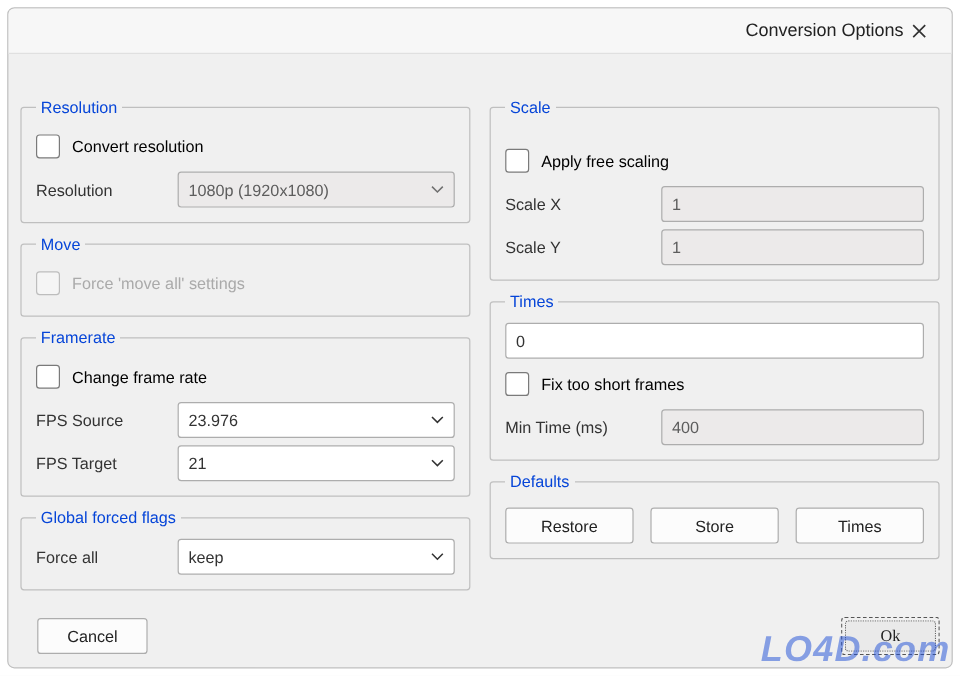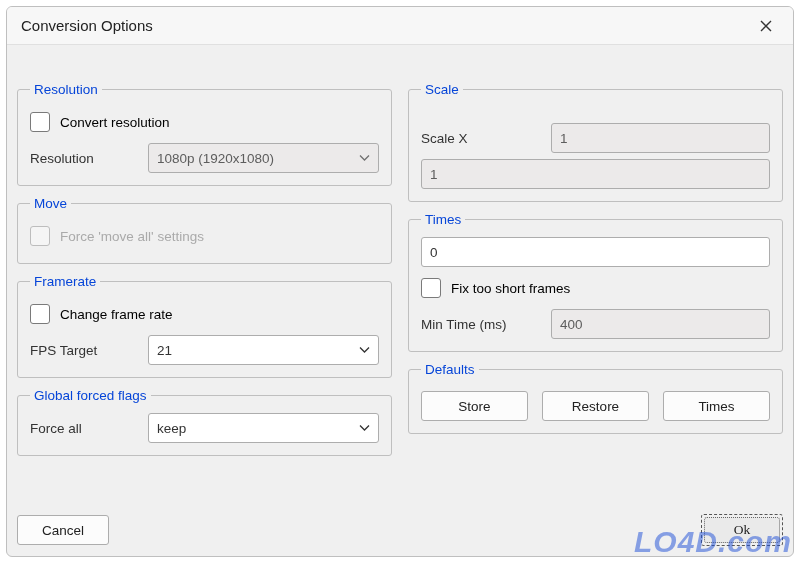--- a/index.html
+++ b/index.html
@@ -6,7 +6,7 @@
     html, body { width: 800px; height: 563px; font-family: 'Segoe UI', Tahoma, sans-serif; font-size: 13.5px; background: #fff; }
     body { padding: 6px; }
     .window { width: 788px; height: 551px; border: 1px solid #bfbfbf; border-radius: 6px; background: #f0f0f0; display: flex; flex-direction: column; overflow: hidden; }
-    .titlebar { height: 38px; display: flex; align-items: center; padding: 0 14px; background: #f7f7f7; border-bottom: 1px solid #e0e0e0; }
+    .titlebar { height: 38px; display: flex; align-items: center; padding: 0 14px; background: #f7f7f7; border-bottom: 1px solid #e0e0e0; text-align: right; }
     .titlebar .title { flex: 1; font-size: 15px; color: #222; }
     .titlebar .close { width: 26px; height: 26px; display: flex; align-items: center; justify-content: center; cursor: default; font-size: 14px; color: #222; }
     .body { flex: 1; padding: 8px 10px 6px 10px; display: flex; flex-direction: column; }

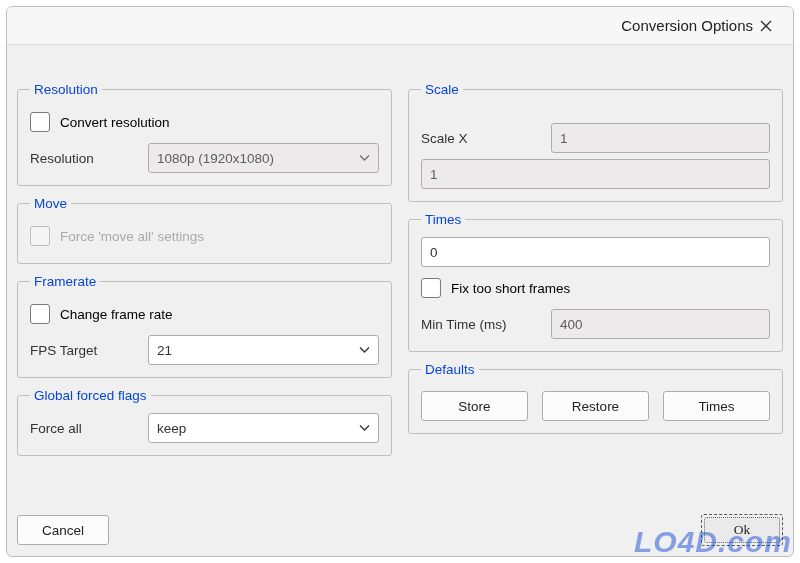--- a/index.html
+++ b/index.html
@@ -120,6 +120,10 @@
 
         <fieldset style="padding-top:20px;">
           <legend>Scale</legend>
+          <div class="row first">
+            <div class="chk"></div>
+            <div>Apply free scaling</div>
+          </div>
           <div class="row">
             <div class="lbl-wide">Scale X</div>
             <div class="input disabled">

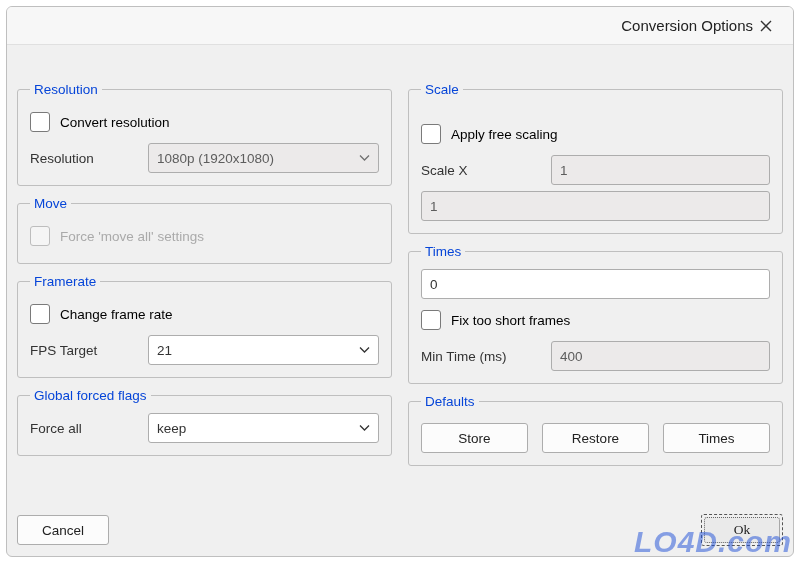--- a/index.html
+++ b/index.html
@@ -131,6 +131,7 @@
                 </div>
           </div>
           <div class="row">
+            <div class="lbl-wide">Scale Y</div>
             <div class="input disabled">
                   <span>1</span>
                 </div>

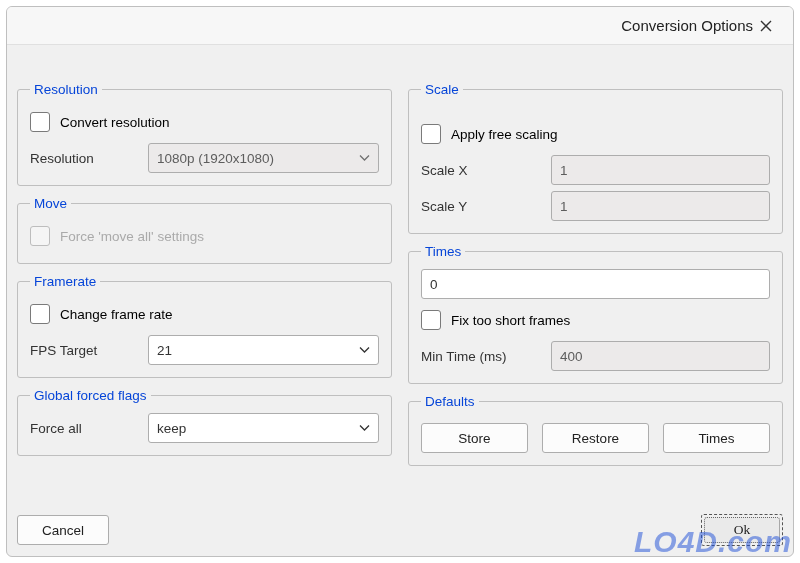--- a/index.html
+++ b/index.html
@@ -86,6 +86,17 @@
           <div class="row first">
             <div class="chk"></div>
             <div>Change frame rate</div>
+          </div>
+          <div class="row">
+            <div class="lbl">FPS Source</div>
+            <div class="select">
+              <span>23.976</span>
+              <span class="caret">
+                    <svg width="11" height="7">
+                      <path d="M1 1 L5.5 5.5 L10 1" stroke="#333" stroke-width="1.3" fill="none"></path>
+                    </svg>
+                  </span>
+            </div>
           </div>
           <div class="row">
             <div class="lbl">FPS Target</div>

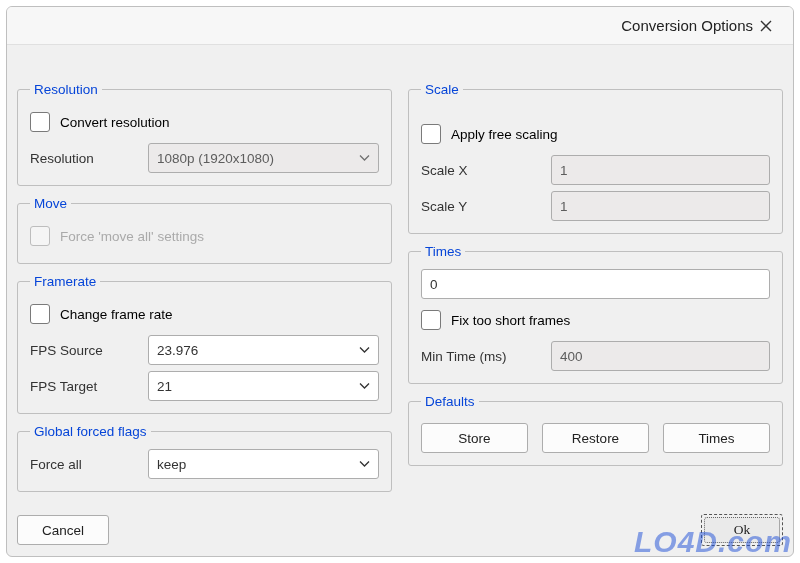--- a/index.html
+++ b/index.html
@@ -171,8 +171,8 @@
         <fieldset class="defaults">
           <legend>Defaults</legend>
           <div class="defaults-row">
+            <div class="btn">Restore</div>
             <div class="btn">Store</div>
-            <div class="btn">Restore</div>
             <div class="btn">Times</div>
           </div>
         </fieldset>

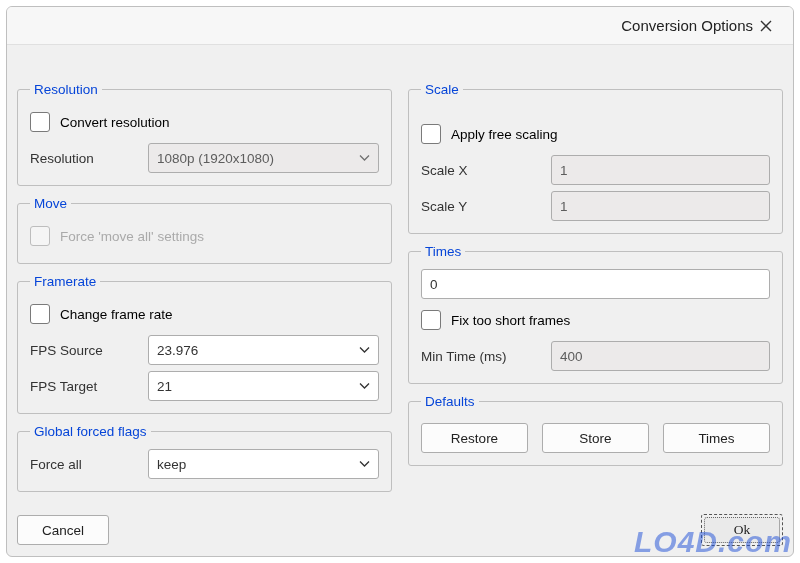--- a/index.html
+++ b/index.html
@@ -29,7 +29,7 @@
     .defaults-row { display: flex; gap: 14px; padding-top: 6px;}
     .btn { height: 30px; min-width: 88px; border: 1px solid #adadad; border-radius: 3px; background: #fcfcfc; display: flex; align-items: center; justify-content: center; padding: 0 14px; color: #222; cursor: default; flex:1; }
     .btn.small { flex: 0 0 auto; }
-    .bottom { display: flex; padding: 6px 10px 10px 10px; align-items: center; }
+    .bottom { display: flex; padding: 6px 10px 10px 24px; align-items: center; }
     .bottom .spacer { flex: 1; }
     .ok { border: 1px dashed #555; padding: 2px; border-radius: 3px; font-family: Liberation Serif, serif; }
     .ok .btn { min-width: 76px; height: 26px; border: 1px dotted #666; background: #eaeaea; }

